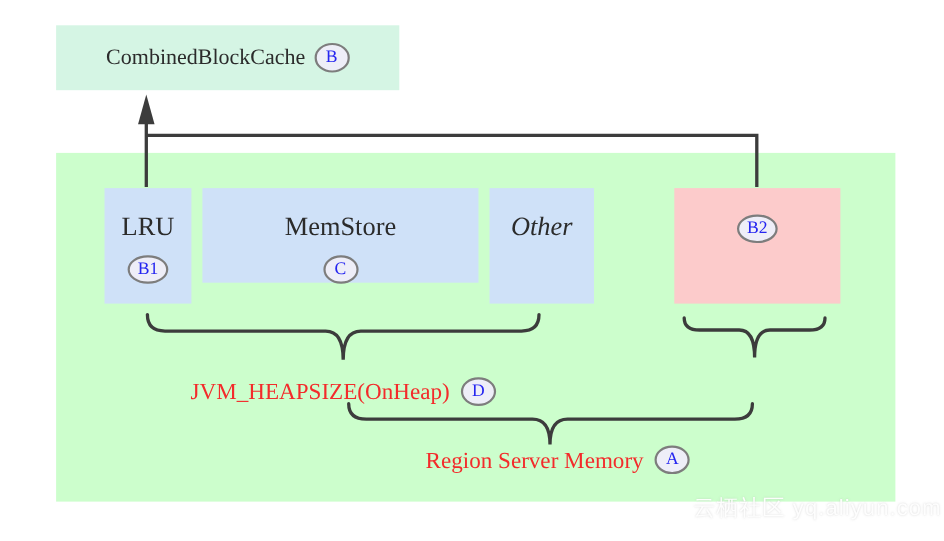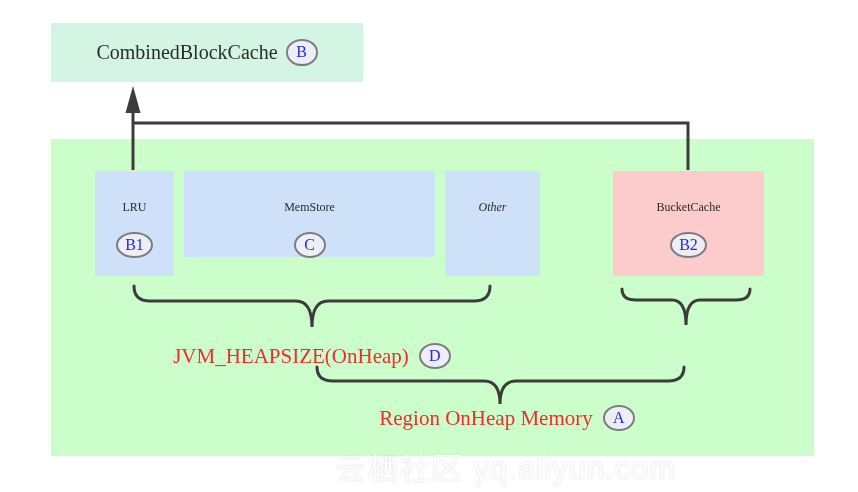--- a/index.html
+++ b/index.html
@@ -20,7 +20,7 @@
     position:absolute;display:flex;flex-direction:column;align-items:center;
     padding-top:24px;gap:13px;box-sizing:border-box;
   }
-  .inner-box .box-label{font-size:12px;color:#2b2b2b;line-height:24px;}
+  .inner-box .box-label{font-size:24px;color:#2b2b2b;line-height:24px;}
   .heap-bg{background:#cfe1f8;}
   .bucket-bg{background:#fccbcb;}
   .box-lru{left:95px;top:171px;width:79px;height:105px;}

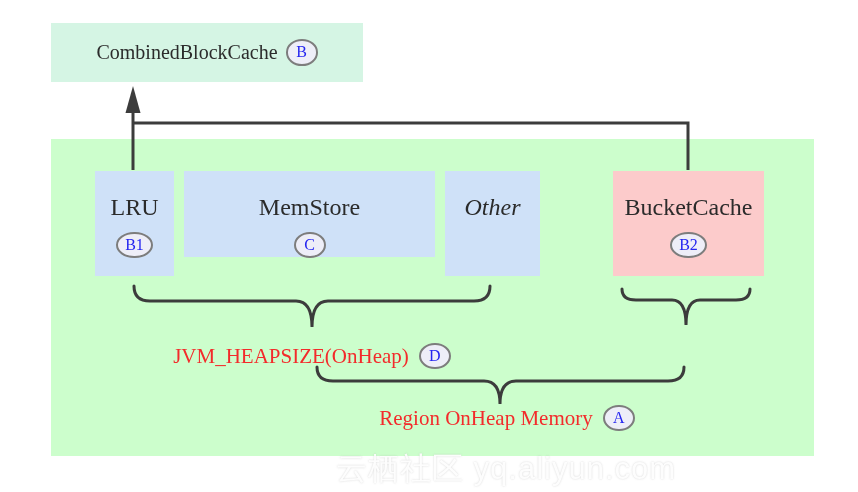--- a/index.html
+++ b/index.html
@@ -72,7 +72,6 @@
     <span class="box-label">Other</span>
   </div>
   <div class="inner-box bucket-bg box-bucket">
-    <span class="box-label">BucketCache</span>
     <span class="badge">B2</span>
   </div>
 

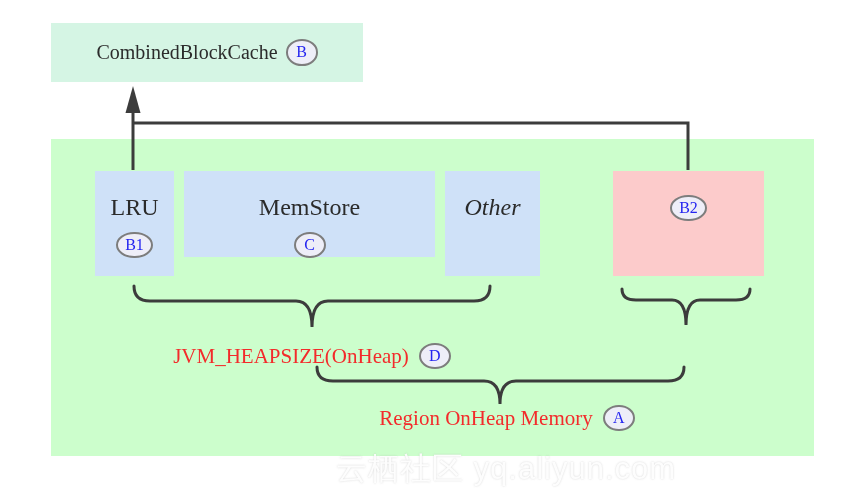--- a/index.html
+++ b/index.html
@@ -94,7 +94,7 @@
     <span class="badge">D</span>
   </div>
   <div class="group-label label-region">
-    <span>Region OnHeap Memory</span>
+    <span>Region Server Memory</span>
     <span class="badge">A</span>
   </div>
 

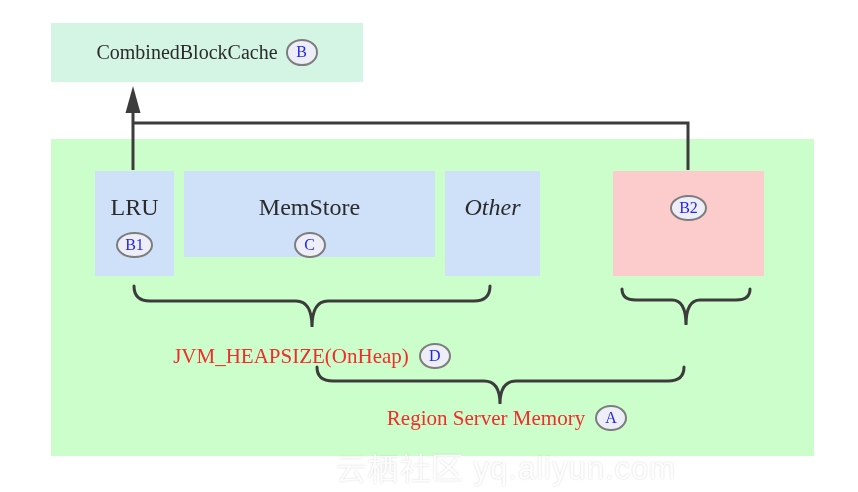--- a/index.html
+++ b/index.html
@@ -41,9 +41,9 @@
   .label-offheap{left:610px;top:332px;width:152px;}
   .label-region{left:317px;top:405px;width:380px;}
   .watermark{
-    position:absolute;right:2px;top:448px;width:520px;
+    position:absolute;right:2px;top:448px;width:520px;text-align:right;
     font-family:"Liberation Sans","DejaVu Sans",sans-serif;
-    font-size:31px;color:rgba(255,255,255,0.93);
+    font-size:20px;color:rgba(255,255,255,0.93);
     text-shadow:0 0 2px rgba(160,160,160,0.45);
     letter-spacing:1px;white-space:nowrap;
   }

